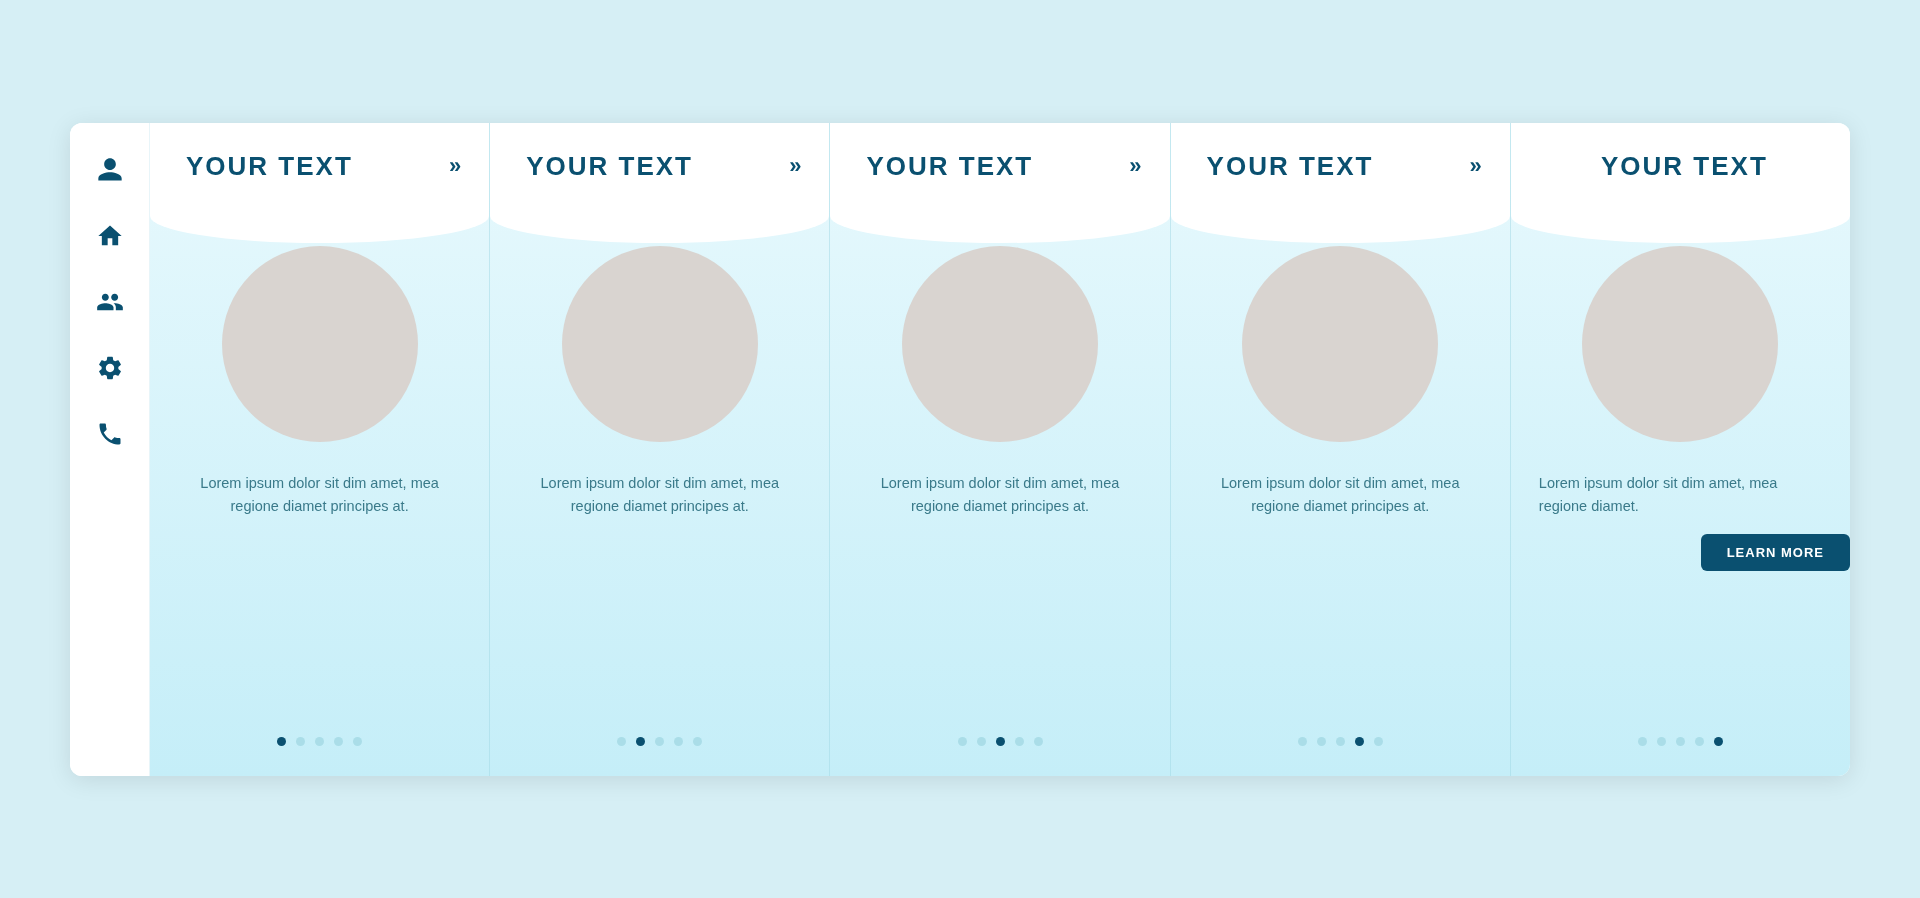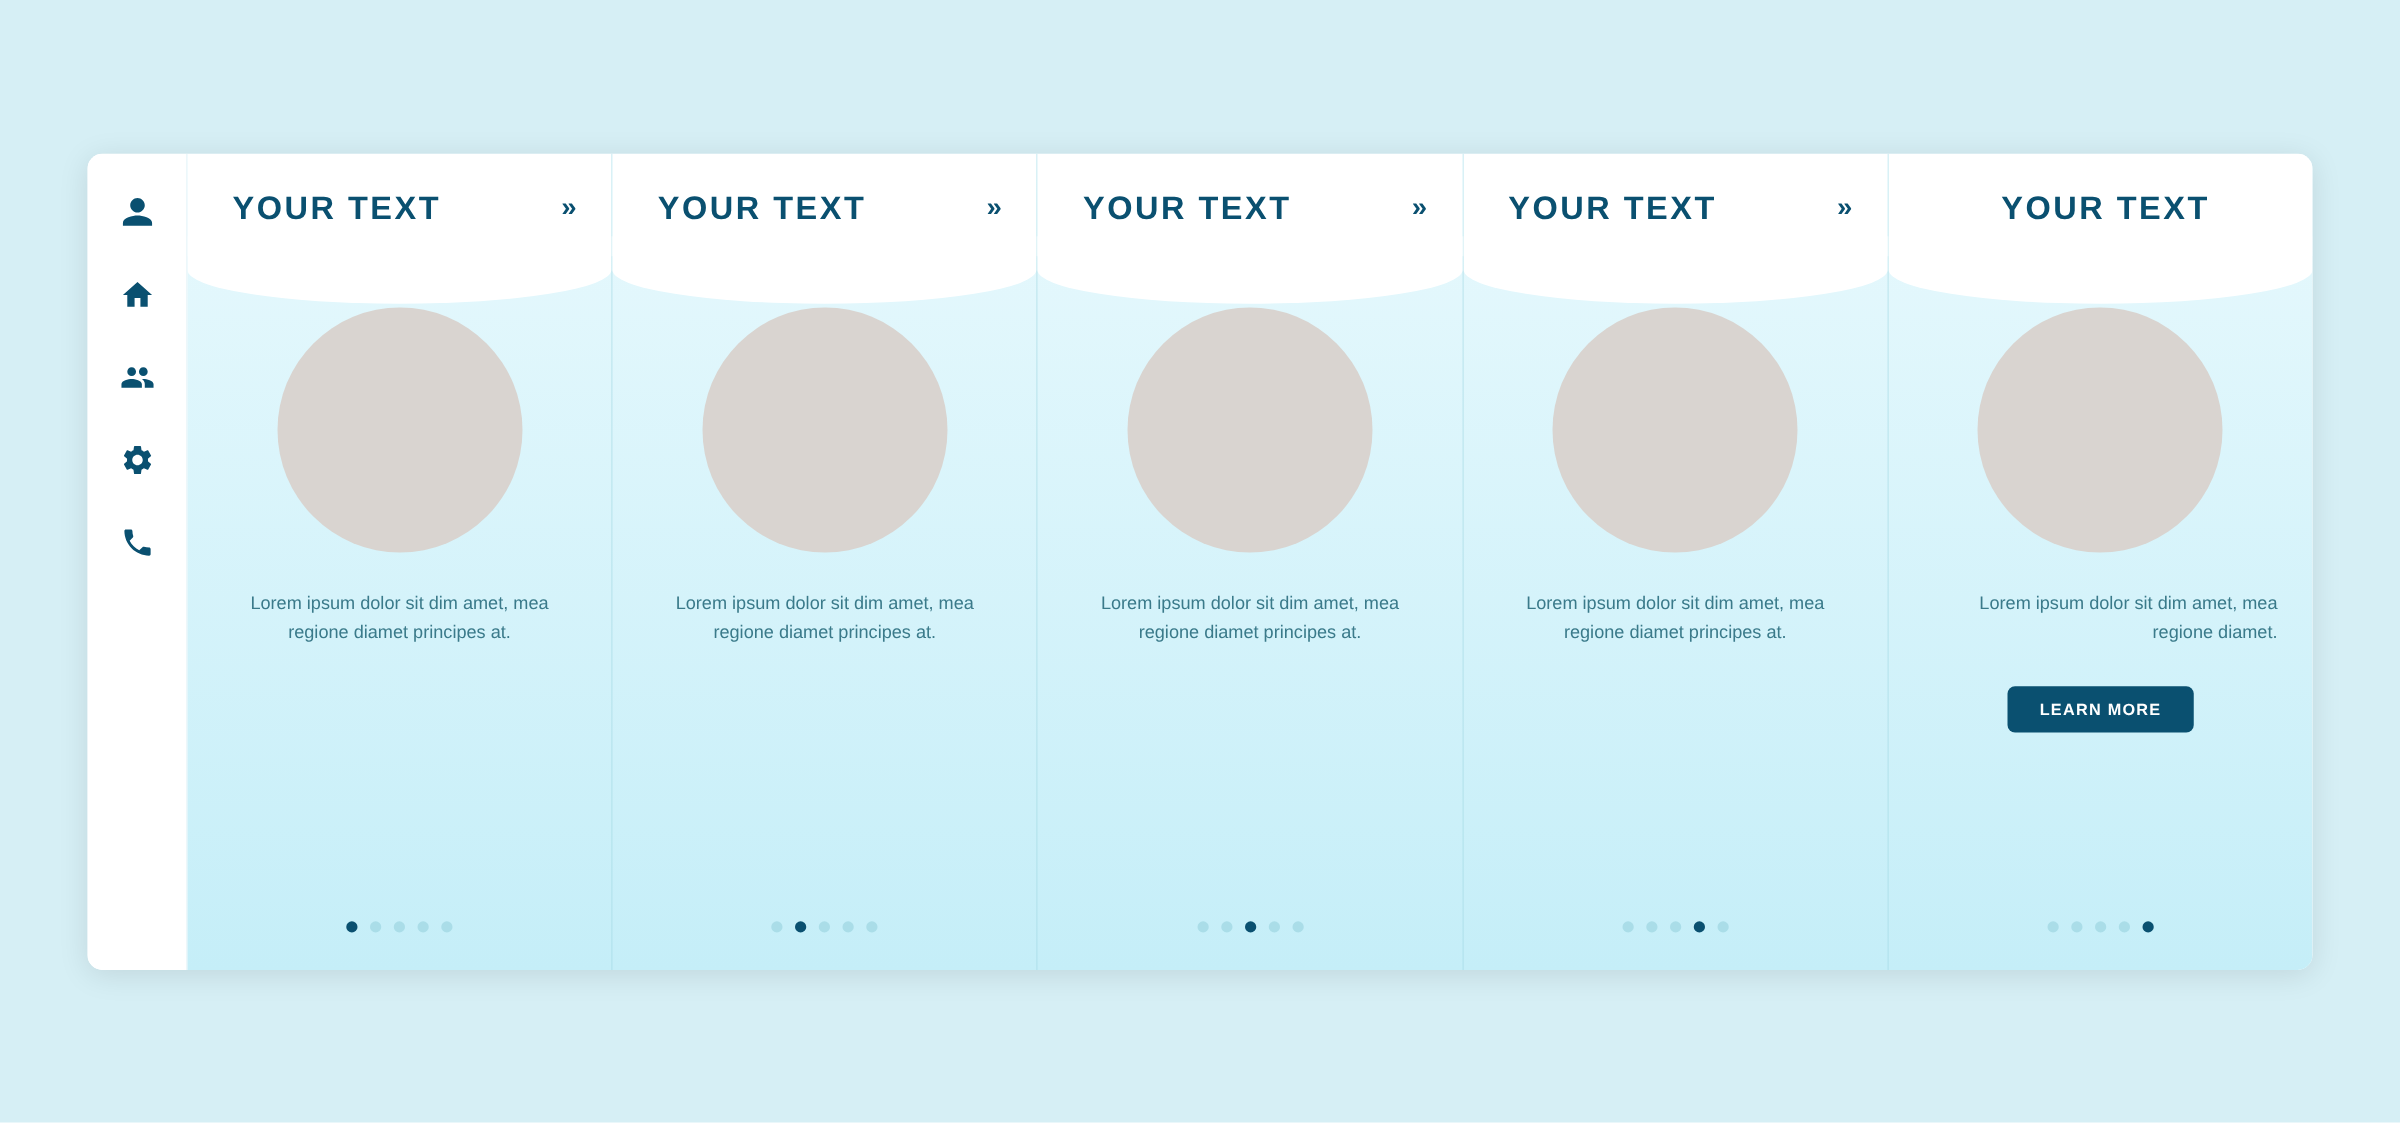--- a/index.html
+++ b/index.html
@@ -194,7 +194,7 @@
         <span style="font-size:26px; font-weight:800; color:#0a5070; letter-spacing:2px; text-transform:uppercase;">YOUR TEXT</span>
       </div>
       <div style="margin: 64px auto 0; width:196px; height:196px; border-radius:50%; background:#d9d4d0;"></div>
-      <div style="margin: 30px 28px 0; font-size:14.5px; color:#3a7a8a; line-height:1.65; text-align:right;">Lorem ipsum dolor sit dim amet, mea regione diamet.</div>
+      <div style="margin: 30px 28px 0; font-size:14.5px; color:#3a7a8a; line-height:1.65; text-align:left;">Lorem ipsum dolor sit dim amet, mea regione diamet.</div>
 
       <div style="display:flex; justify-content:center; margin-top:30px;">
         <button style="background:#0a5070; color:white; border:none; border-radius:6px; padding:11px 26px; font-size:13px; font-weight:700; letter-spacing:1px; cursor:pointer; text-transform:uppercase;">LEARN MORE</button>

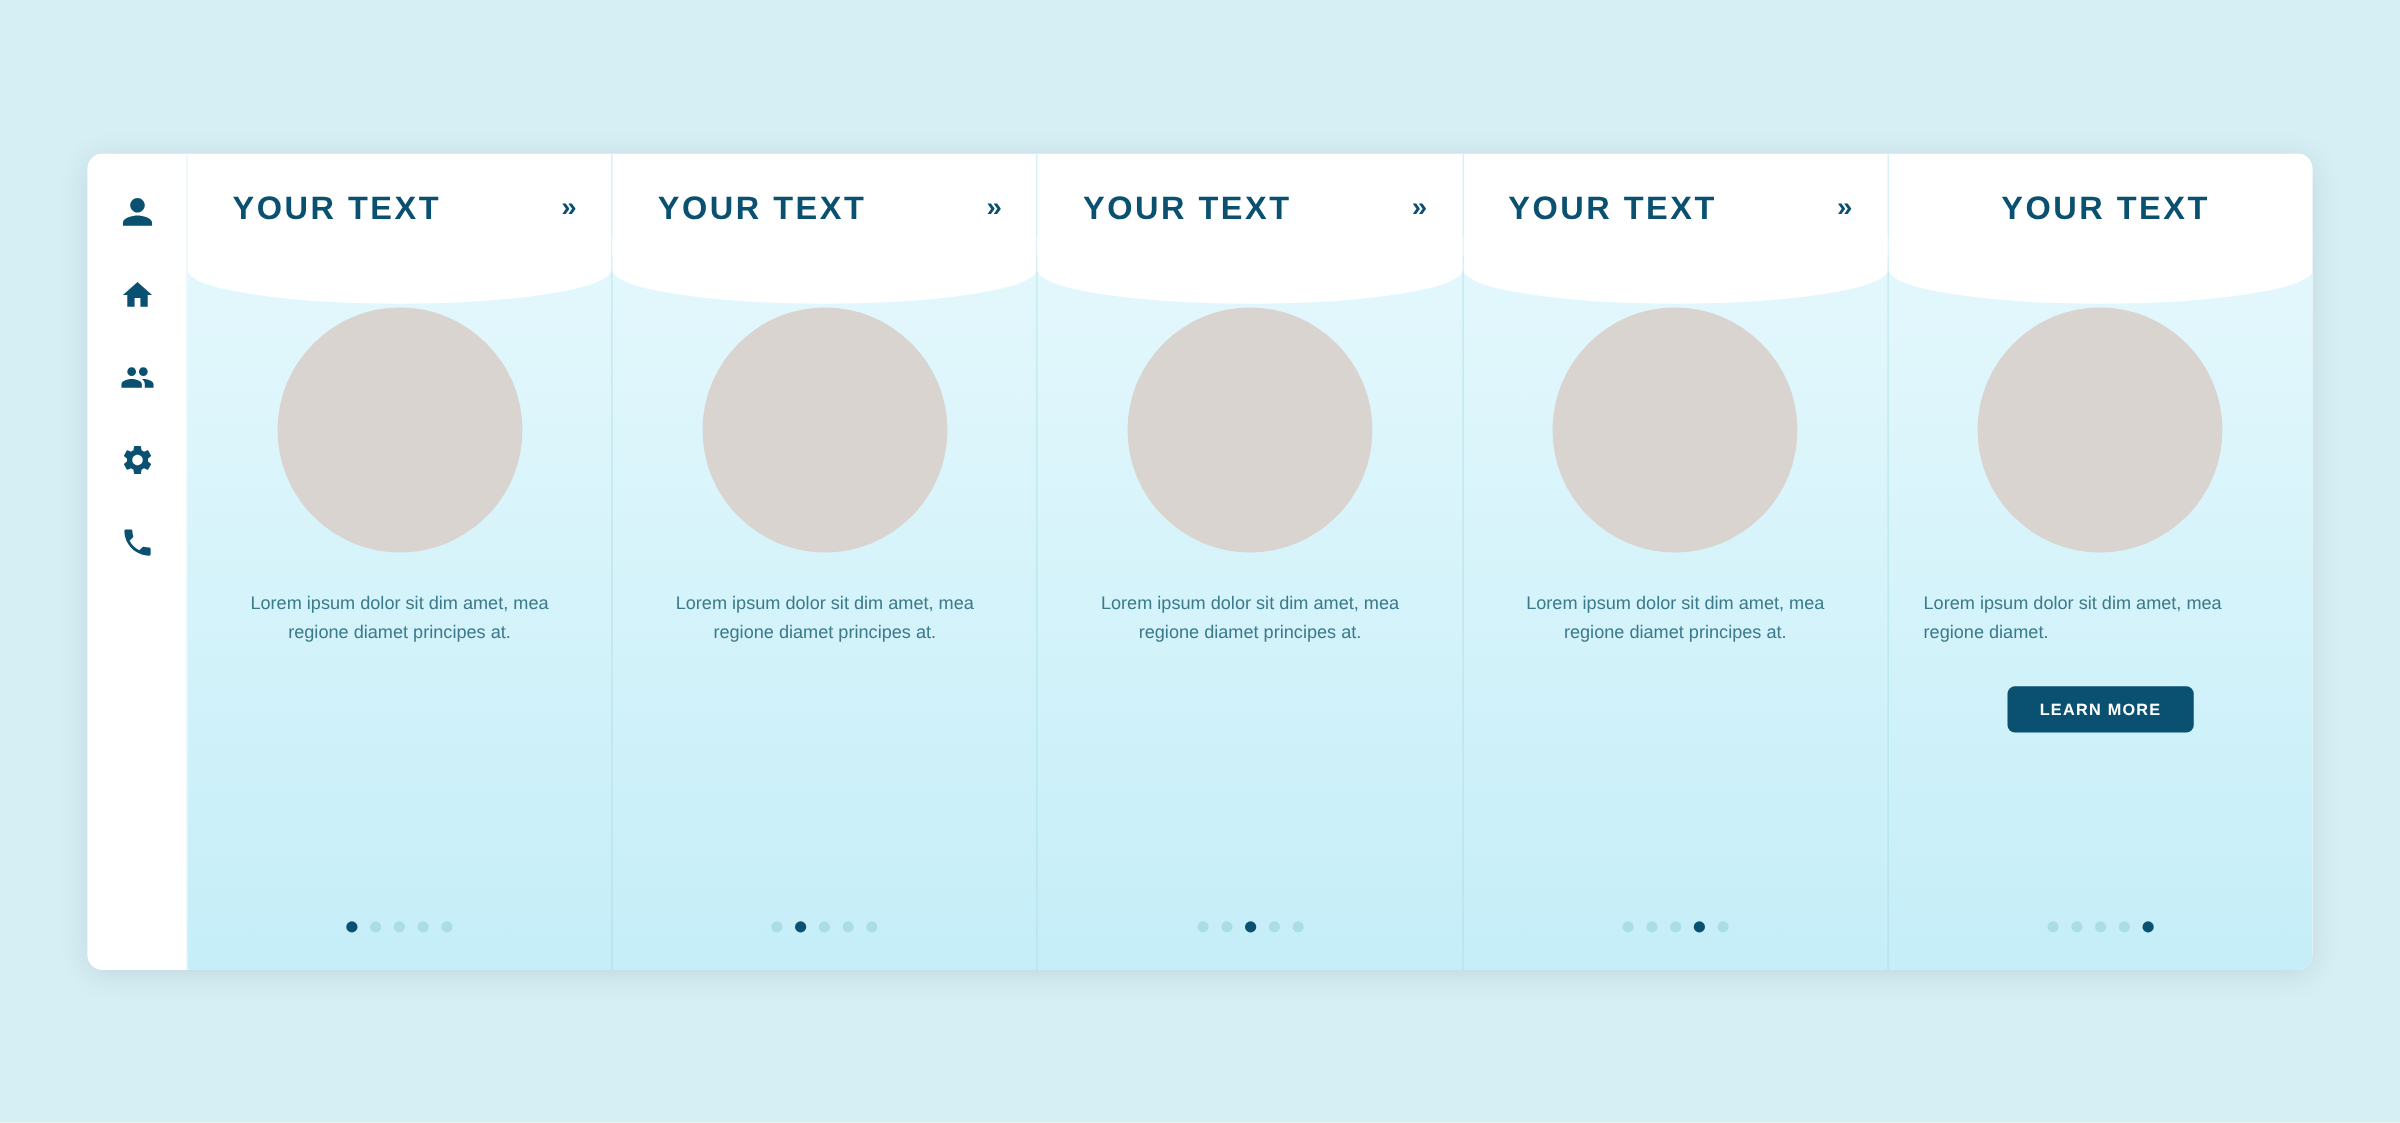--- a/index.html
+++ b/index.html
@@ -196,7 +196,7 @@
       <div style="margin: 64px auto 0; width:196px; height:196px; border-radius:50%; background:#d9d4d0;"></div>
       <div style="margin: 30px 28px 0; font-size:14.5px; color:#3a7a8a; line-height:1.65; text-align:left;">Lorem ipsum dolor sit dim amet, mea regione diamet.</div>
 
-      <div style="display:flex; justify-content:center; margin-top:30px;">
+      <div style="display:flex; justify-content:flex-end; margin-top:15px;">
         <button style="background:#0a5070; color:white; border:none; border-radius:6px; padding:11px 26px; font-size:13px; font-weight:700; letter-spacing:1px; cursor:pointer; text-transform:uppercase;">LEARN MORE</button>
       </div>
 

